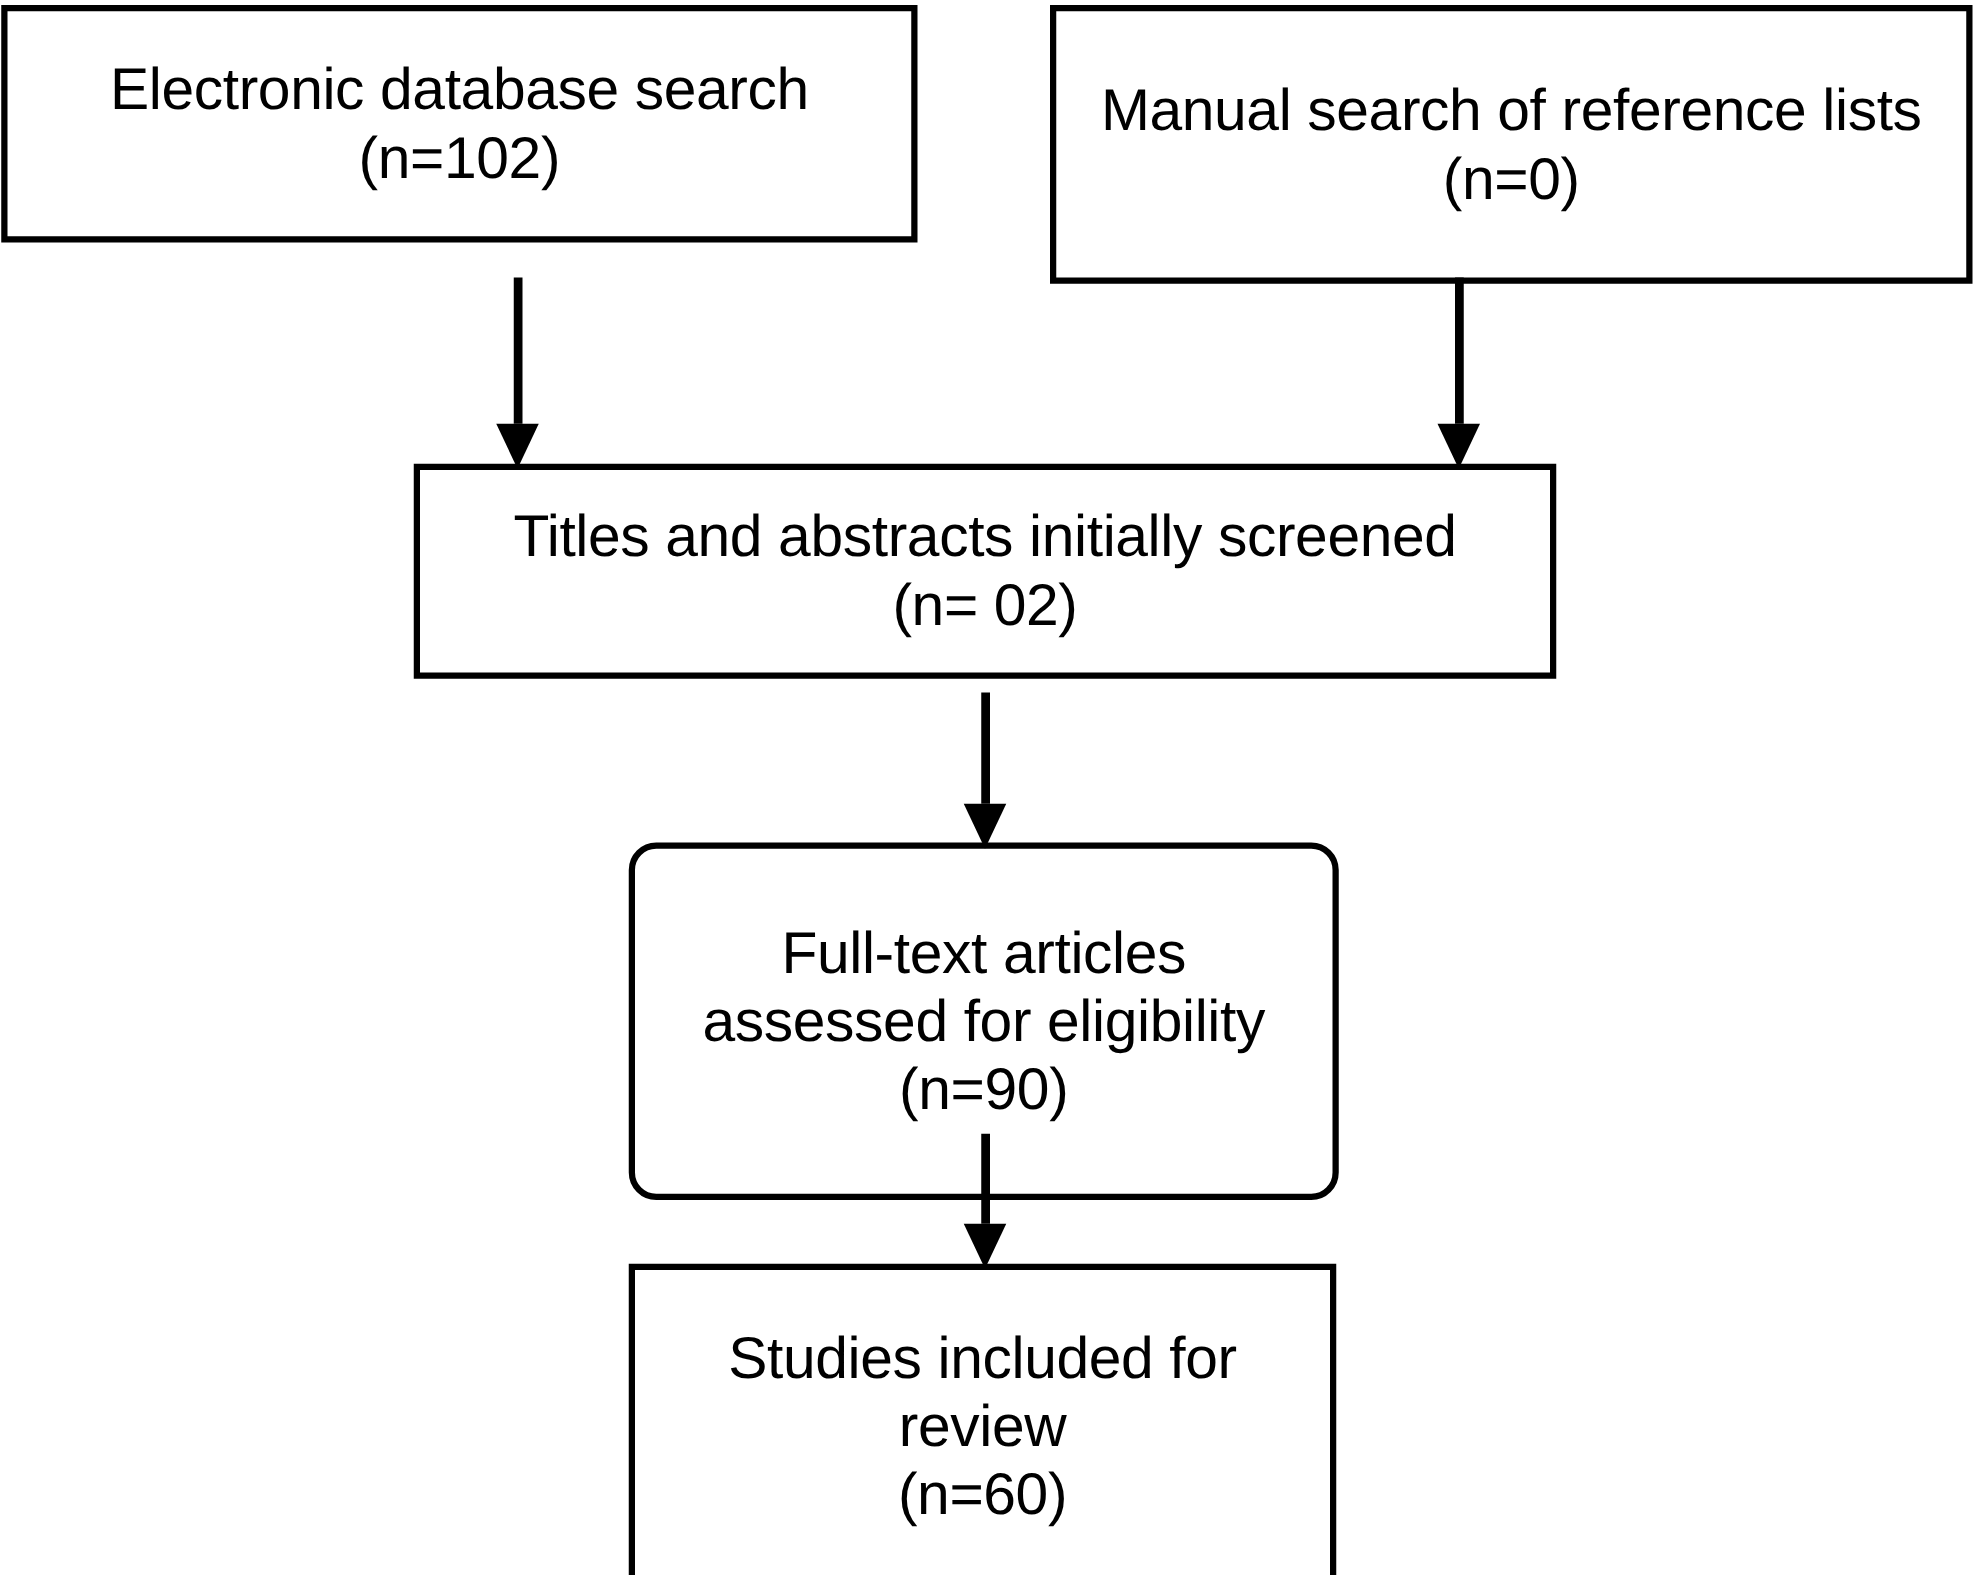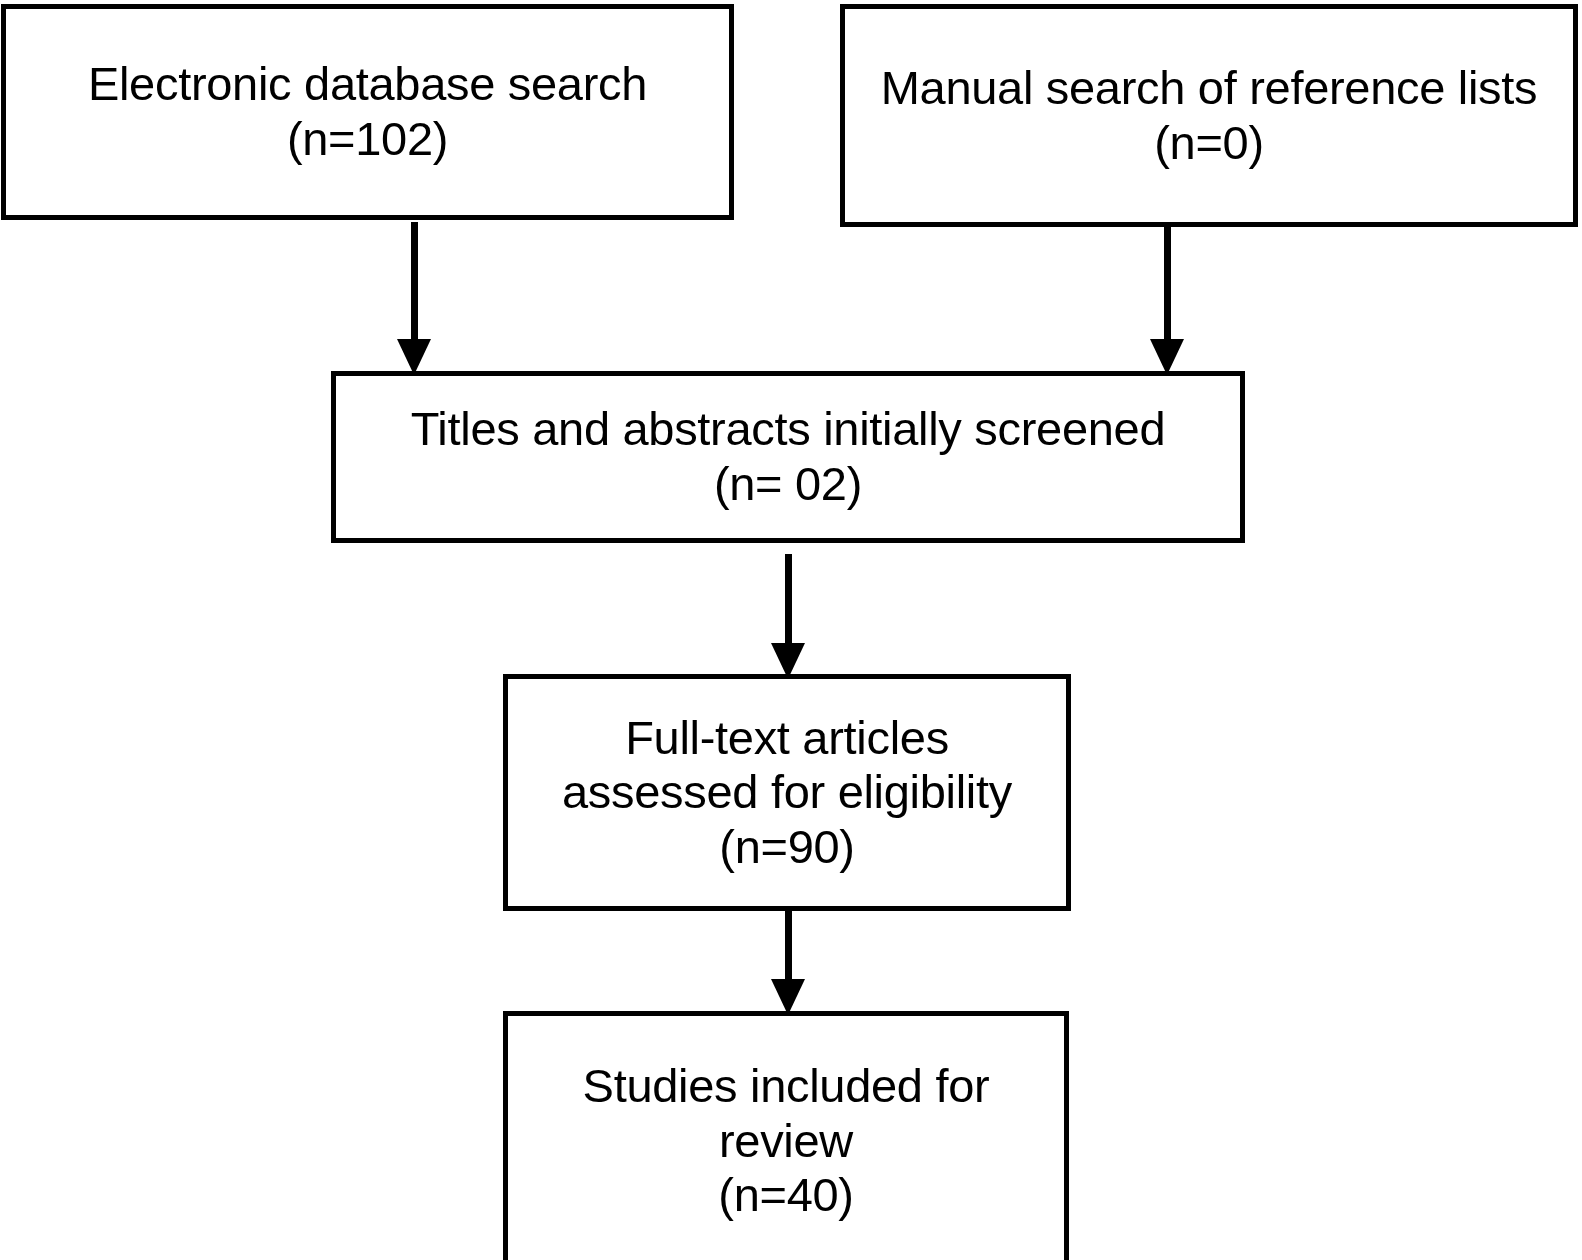--- a/index.html
+++ b/index.html
@@ -35,7 +35,7 @@
     padding: 0 4px;
   }
   
-  #node-electronic-db   { left: 1px;    top: 4px;    width: 733px; height: 216px; }
+  #node-electronic-db   { left: 1px;    top: 4px;    width: 733px; height: 190px; }
   #node-manual-search   { left: 840px;  top: 4px;    width: 738px; height: 223px; }
   #node-titles-screened { left: 331px;  top: 371px;  width: 914px; height: 172px; }
   #node-fulltext        { left: 503px;  top: 674px;  width: 568px; height: 237px; }

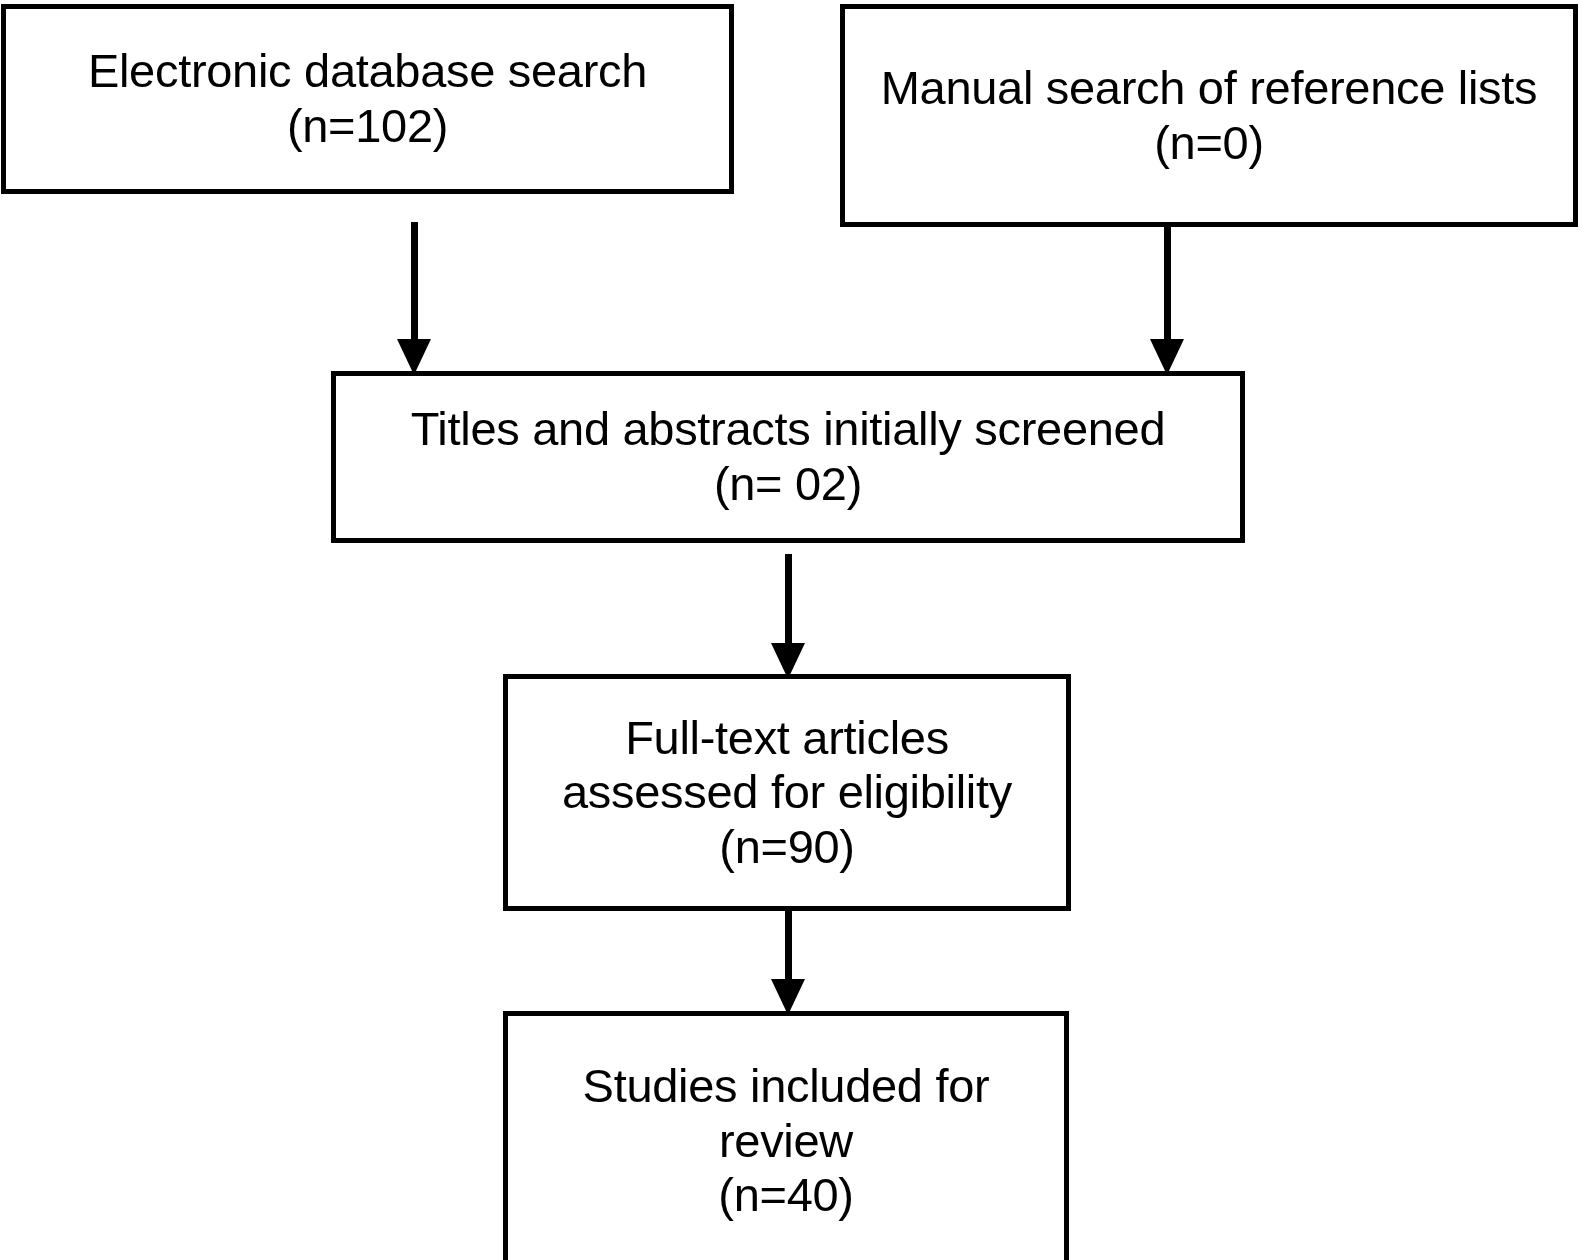--- a/index.html
+++ b/index.html
@@ -38,7 +38,7 @@
   #node-electronic-db   { left: 1px;    top: 4px;    width: 733px; height: 190px; }
   #node-manual-search   { left: 840px;  top: 4px;    width: 738px; height: 223px; }
   #node-titles-screened { left: 331px;  top: 371px;  width: 914px; height: 172px; }
-  #node-fulltext        { left: 503px;  top: 674px;  width: 568px; height: 237px; }
+  #node-fulltext        { left: 503px;  top: 674px;  width: 568px; height: 286px; border-radius: 22px; }
   #node-included        { left: 503px;  top: 1011px; width: 566px; height: 260px; }
 
   

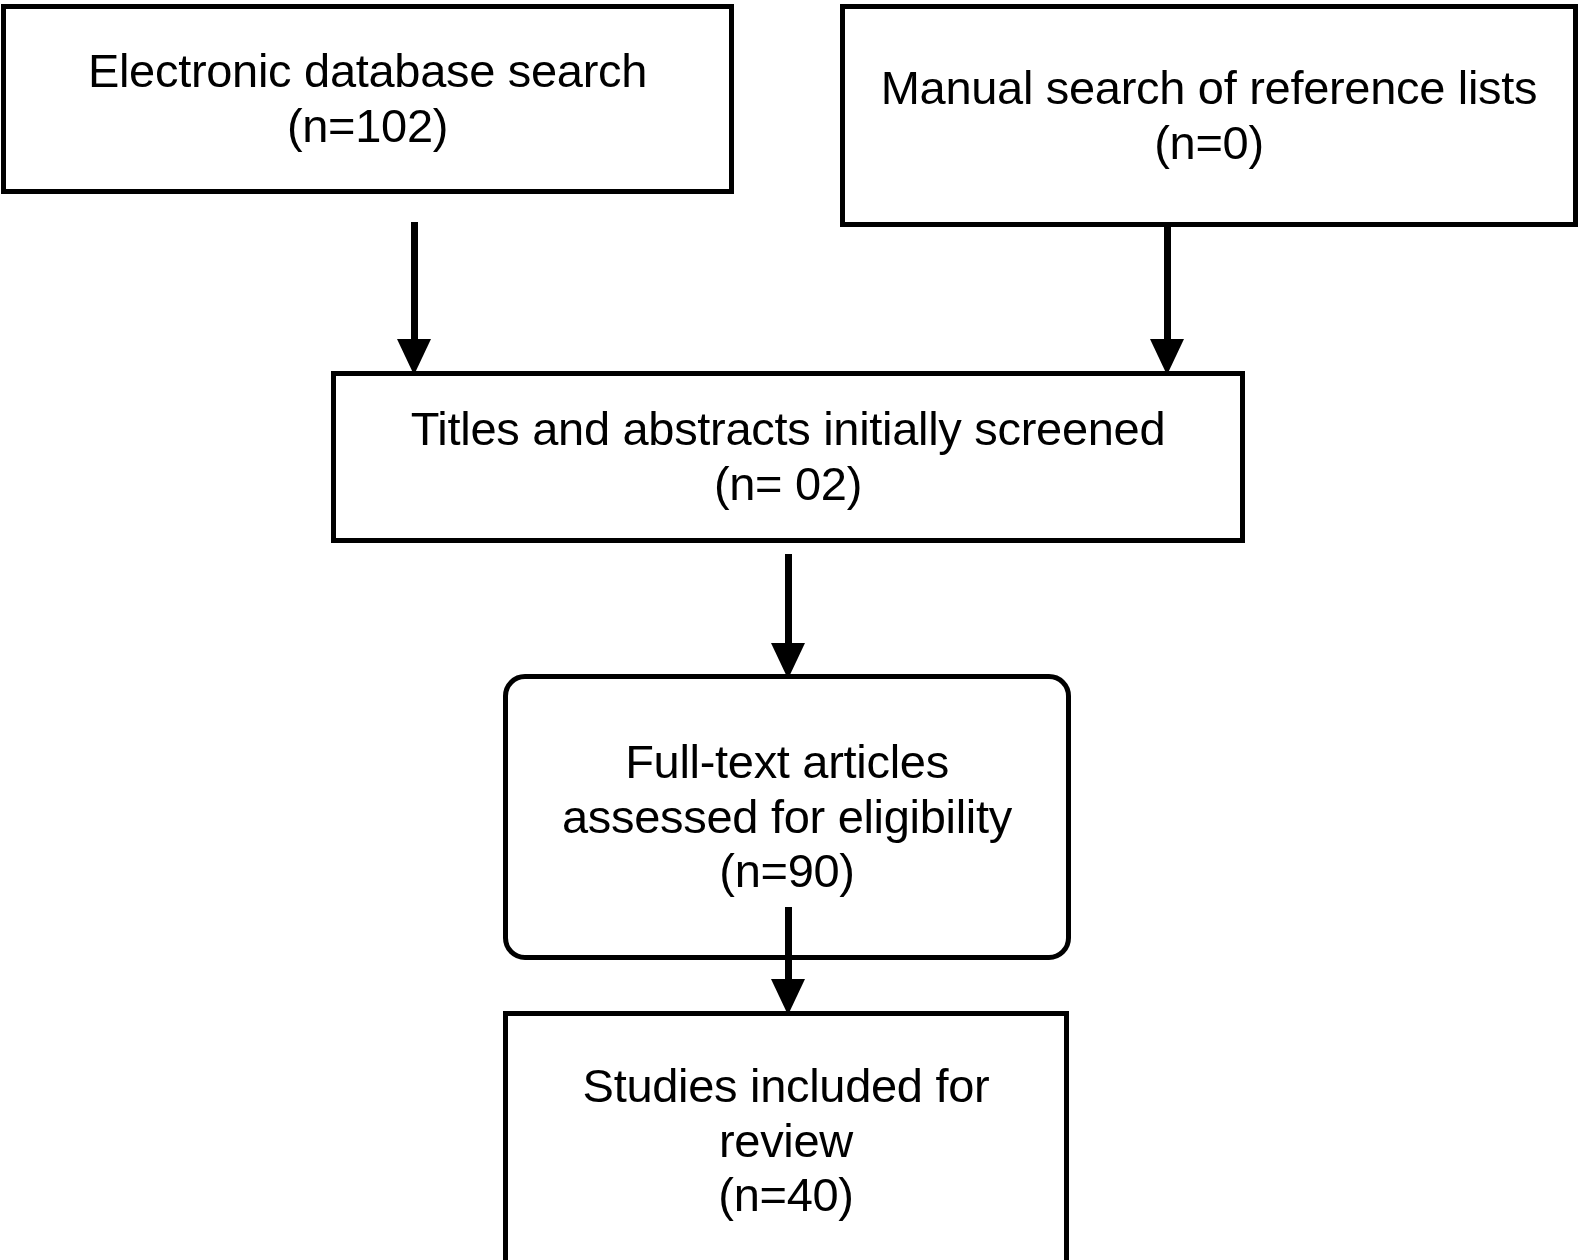--- a/index.html
+++ b/index.html
@@ -106,7 +106,7 @@
   <div class="node" id="node-included">
     <span class="node-text">Studies included for
 review
-(n=40)</span>
+(n=60)</span>
   </div>
 
   <div class="connector" id="conn-db-to-screen">

